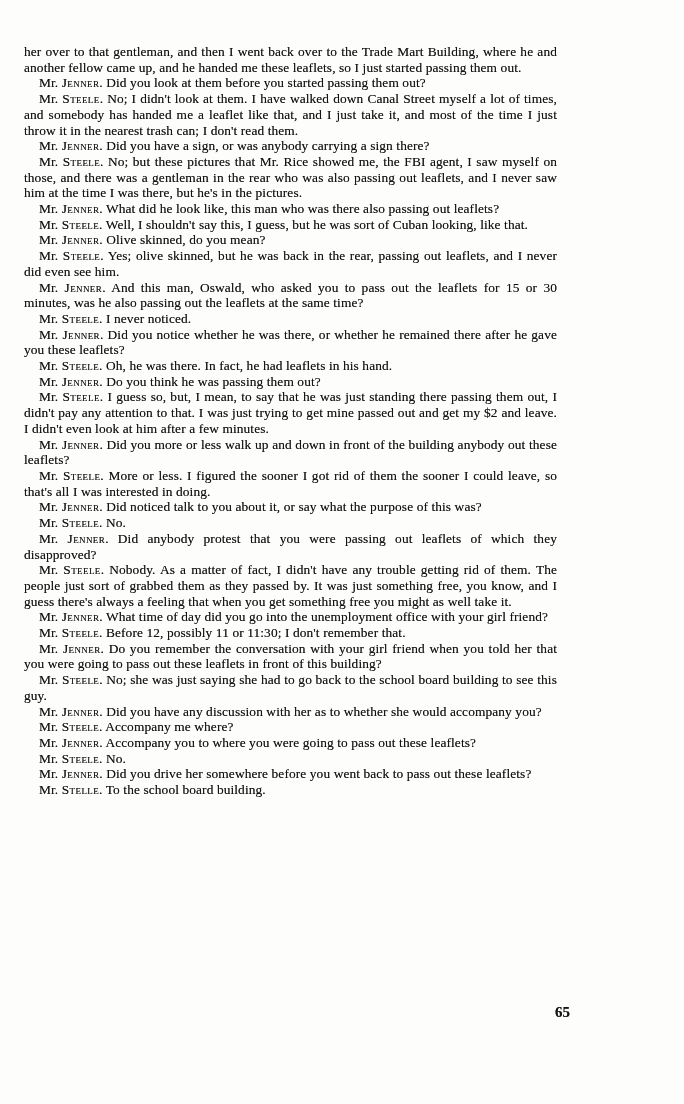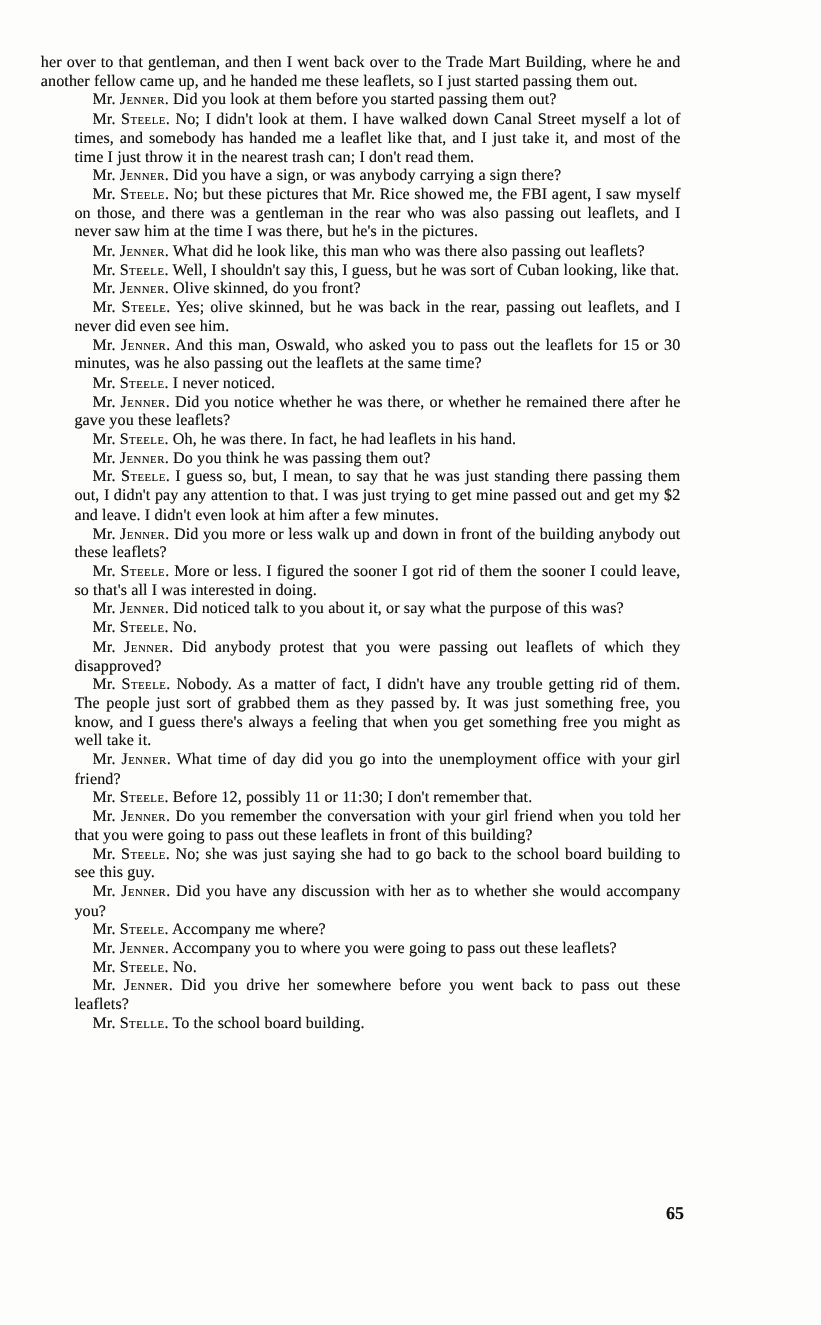--- a/index.html
+++ b/index.html
@@ -18,7 +18,7 @@
   }
   .text-block {
     position: absolute;
-    left: 34px;
+    left: 24px;
     top: 44px;
     width: 533px;
     font-size: 13.4px;

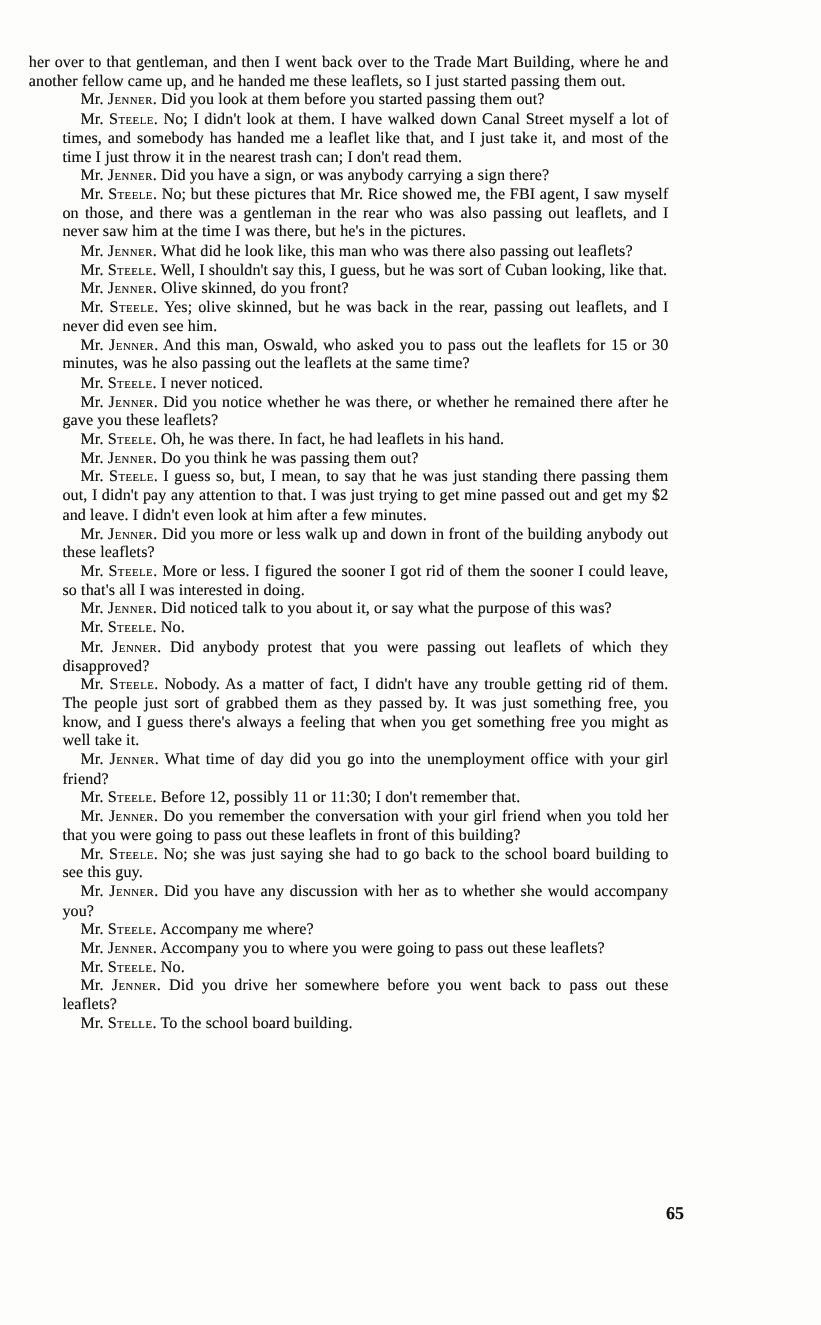--- a/index.html
+++ b/index.html
@@ -36,7 +36,6 @@
   }
   p.speech {
     text-indent: 15px;
-    margin-left: 28px;
   }
   .speaker-name {
     font-variant: small-caps;

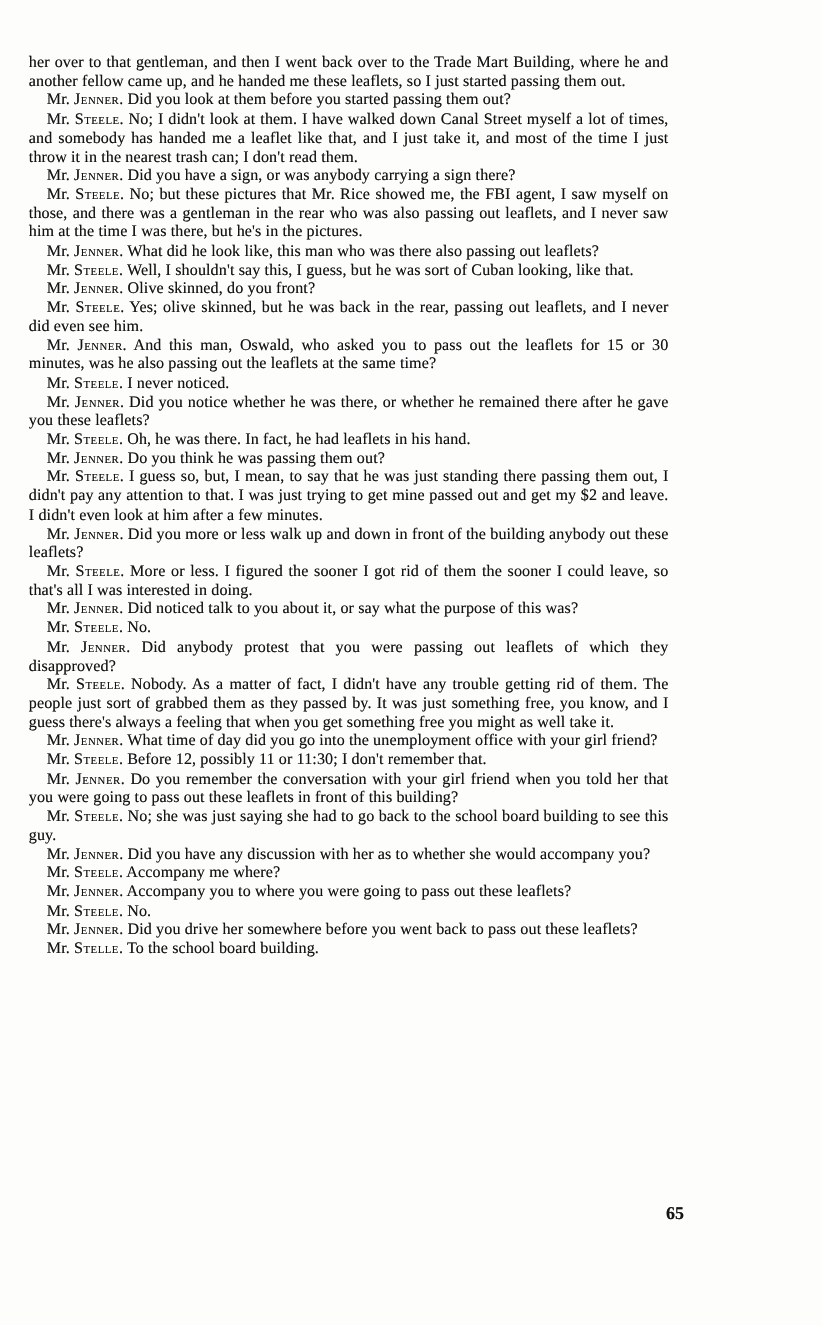--- a/index.html
+++ b/index.html
@@ -70,7 +70,7 @@
 
   <p class="speech"><span><span>Mr.</span> <span class="speaker-name">Steele</span><span>.</span></span> <span>Well, I shouldn't say this, I guess, but he was sort of Cuban looking, like that.</span></p>
 
-  <p class="speech"><span><span>Mr.</span> <span class="speaker-name">Jenner</span><span>.</span></span> <span>Olive skinned, do you front?</span></p>
+  <p class="speech"><span><span>Mr.</span> <span class="speaker-name">Jenner</span><span>.</span></span> <span>Olive skinned, do you mean?</span></p>
 
   <p class="speech"><span><span>Mr.</span> <span class="speaker-name">Steele</span><span>.</span></span> <span>Yes; olive skinned, but he was back in the rear, passing out leaflets, and I never did even see him.</span></p>
 

